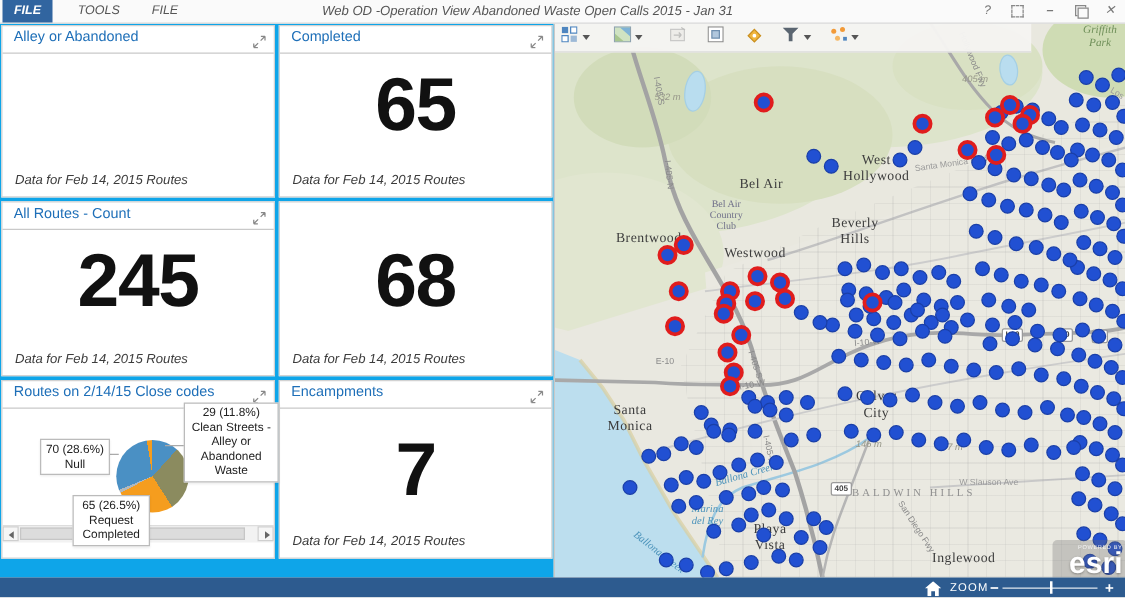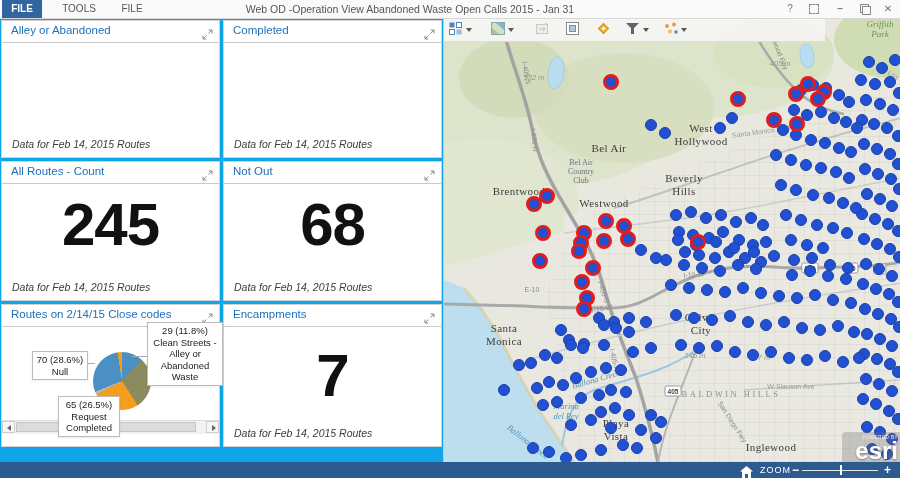--- a/index.html
+++ b/index.html
@@ -6,7 +6,7 @@
   #app{position:relative;width:900px;height:478px;background:#e9e8e2;font-family:"Liberation Sans",sans-serif;overflow:hidden;}
 
   
-  #titlebar{position:absolute;left:0;top:0;width:900px;height:18px;background:#fafafa;border-bottom:1px solid #d8d8d8;z-index:60;}
+  #titlebar{position:absolute;left:0;top:0;width:900px;height:18px;background:#fafafa;border-bottom:1px solid #d8d8d8;z-index:60;font-style:italic;}
   .tab{position:absolute;top:0;height:18px;line-height:18px;font-size:10px;text-align:center;color:#555;}
   #tab-file{left:2px;width:40px;background:#3165a0;color:#fff;font-weight:bold;}
   #tab-tools{left:56px;width:46px;}

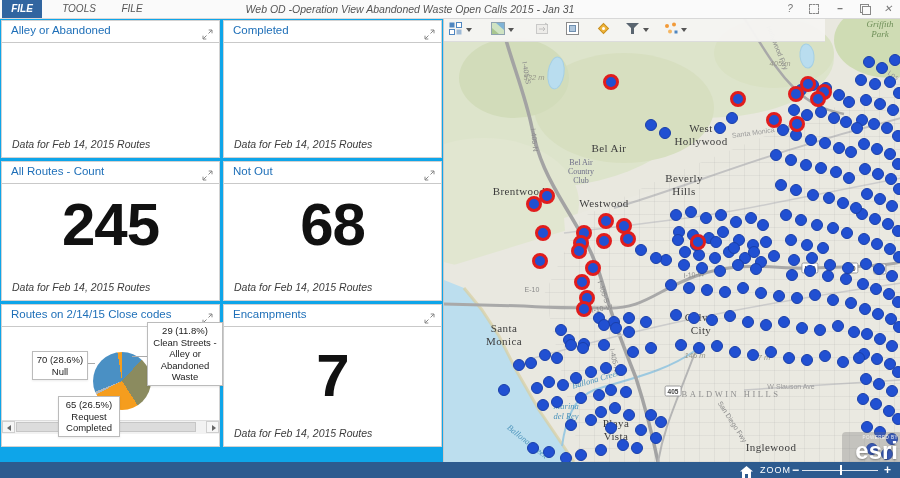--- a/index.html
+++ b/index.html
@@ -11,7 +11,7 @@
   #tab-file{left:2px;width:40px;background:#3165a0;color:#fff;font-weight:bold;}
   #tab-tools{left:56px;width:46px;}
   #tab-view{left:112px;width:40px;}
-  #win-title{position:absolute;left:410px;top:0;transform:translateX(-50%);height:18px;line-height:18px;font-size:10.5px;color:#555;white-space:nowrap;}
+  #win-title{position:absolute;left:422px;top:0;transform:translateX(-50%);height:18px;line-height:18px;font-size:10.5px;color:#555;white-space:nowrap;}
   .winctl{position:absolute;top:2px;width:16px;height:14px;line-height:14px;text-align:center;color:#777;font-size:10px;cursor:default;}
   #wc-help{left:782px;}
   #wc-full{left:806px;}

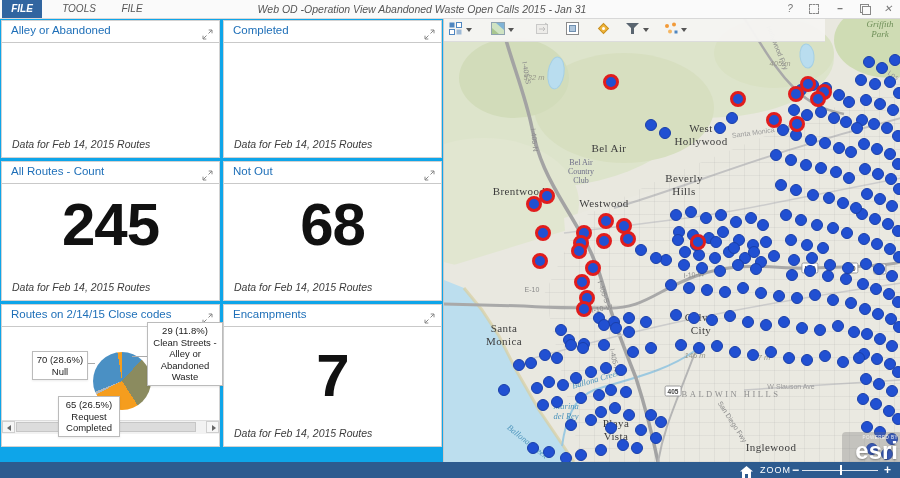--- a/index.html
+++ b/index.html
@@ -131,6 +131,7 @@
               <path d="M10 1 L6.5 4.5 M10 1 H6.7 M10 1 V4.3 M1 10 L4.5 6.5 M1 10 H4.3 M1 10 V6.7" stroke="#888" stroke-width="1" fill="none"></path>
             </svg></span>
       </div>
+      <div class="bigval">65</div>
       <div class="cardfoot">Data for Feb 14, 2015 Routes</div>
     </div>
 

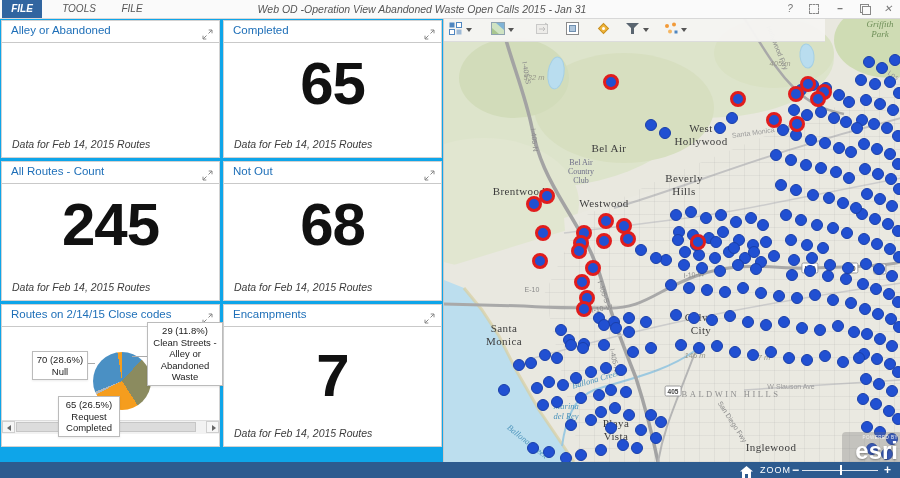--- a/index.html
+++ b/index.html
@@ -147,12 +147,6 @@
     </div>
 
     <div class="card" style="left:223px;top:143px;width:219px;height:140px;">
-      <div class="card-head">
-        <span class="card-title">Not Out</span>
-        <span class="expand-ic"><svg width="11" height="11" viewBox="0 0 11 11">
-              <path d="M10 1 L6.5 4.5 M10 1 H6.7 M10 1 V4.3 M1 10 L4.5 6.5 M1 10 H4.3 M1 10 V6.7" stroke="#888" stroke-width="1" fill="none"></path>
-            </svg></span>
-      </div>
       <div class="bigval">68</div>
       <div class="cardfoot">Data for Feb 14, 2015 Routes</div>
     </div>

